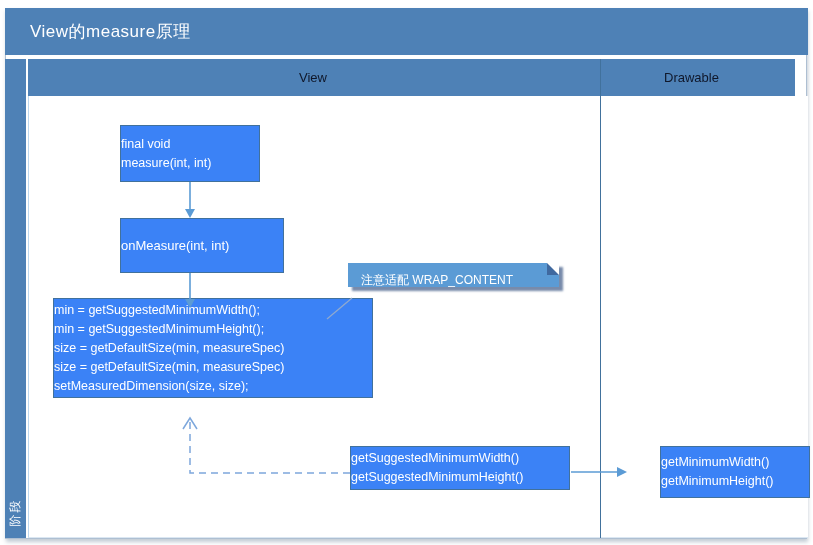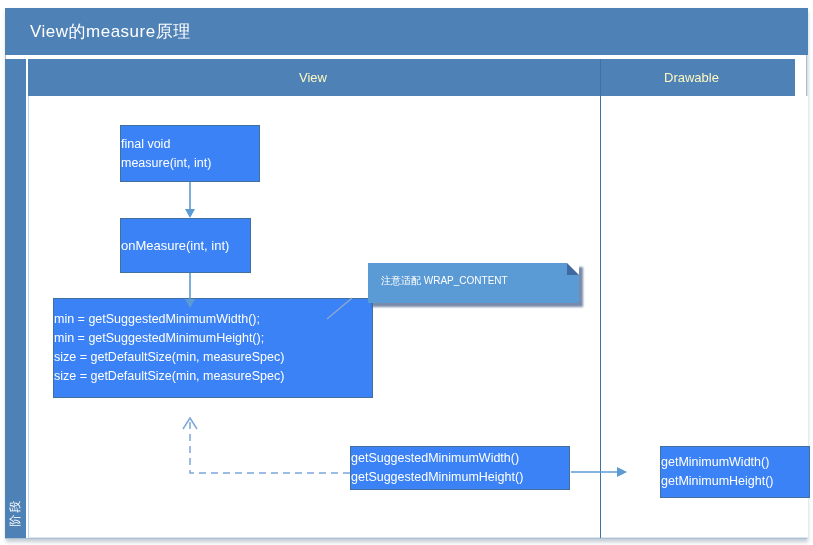--- a/index.html
+++ b/index.html
@@ -60,7 +60,7 @@
     position: absolute;
     top: 59px; height: 37px;
     background: #4e81b6;
-    color: #fef9c3;
+    color: #0f172a;
     font-size: 13px;
     line-height: 37px;
     text-align: center;

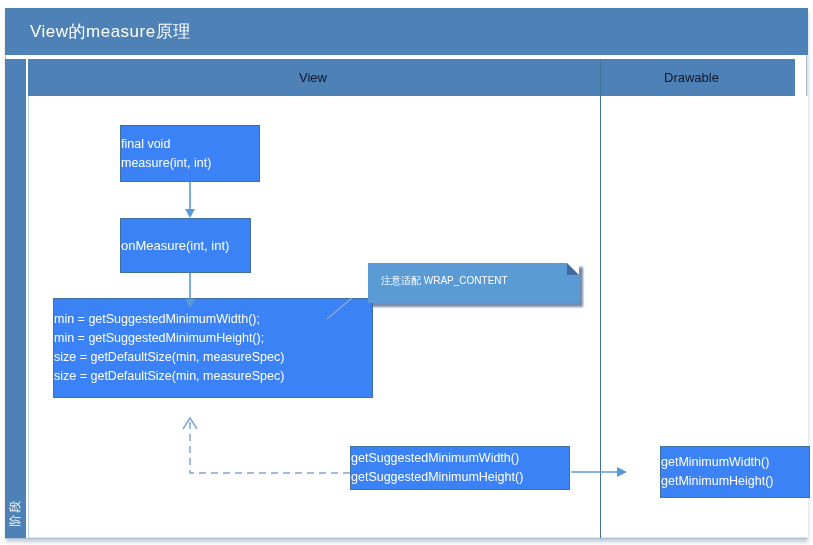--- a/index.html
+++ b/index.html
@@ -96,7 +96,7 @@
   }
   .node .line { font-size: 12.5px; line-height: 19px; white-space: nowrap; }
   .node-measure       { left: 120px; top: 125px; width: 140px; height: 57px; }
-  .node-onmeasure     { left: 120px; top: 218px; width: 131px; height: 55px; }
+  .node-onmeasure     { left: 120px; top: 218px; width: 164px; height: 55px; }
   .node-onmeasure .line { font-size: 13px; }
   .node-impl          { left: 53px;  top: 298px; width: 320px; height: 100px; }
   .node-getsuggested  { left: 350px; top: 446px; width: 220px; height: 44px; }

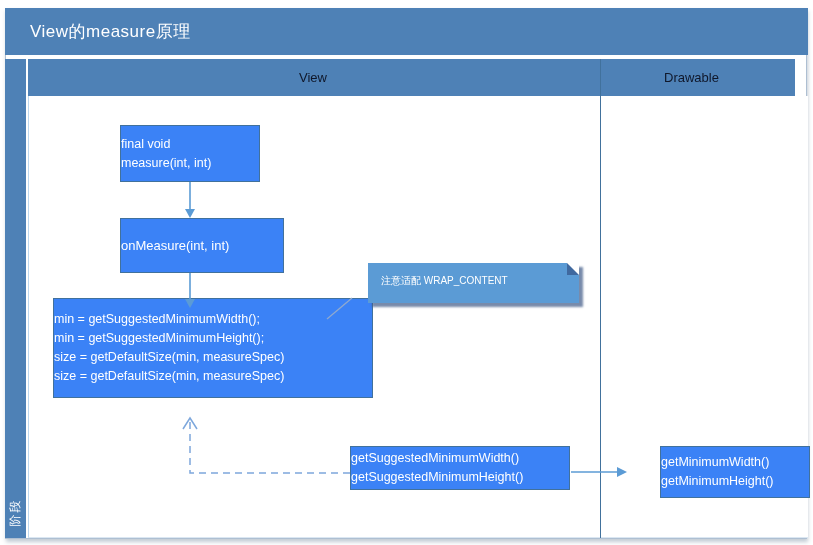--- a/index.html
+++ b/index.html
@@ -105,16 +105,15 @@
   .note {
     position: absolute;
     left: 348px; top: 263px;
-    width: 211px; height: 40px;
+    width: 211px; height: 24px;
     background: #5b9bd5;
     color: #ffffff;
-    font-size: 10px;
+    font-size: 12px;
     line-height: 35px;
     padding-left: 13px;
     box-sizing: border-box;
     box-shadow: 4px 4px 2px rgba(62,90,135,0.7);
     white-space: nowrap;
-    margin-left: 20px;
   }
   .note::after {
     content: "";

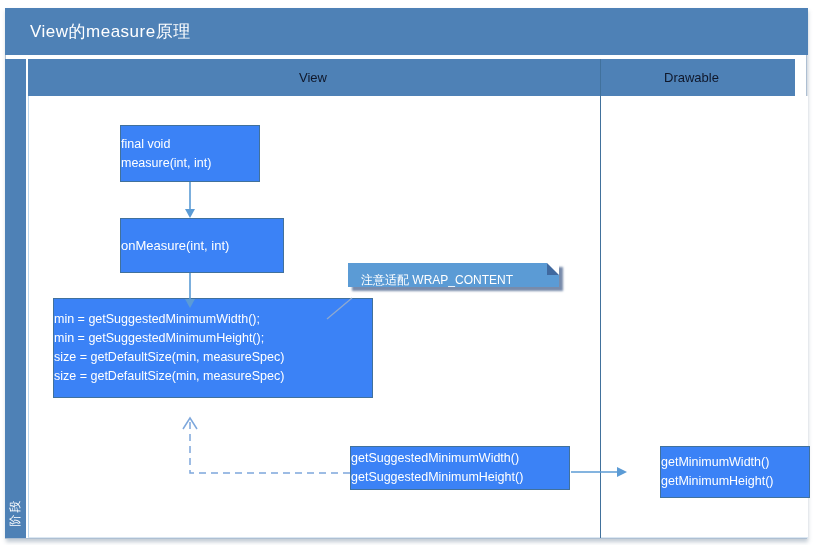--- a/index.html
+++ b/index.html
@@ -167,6 +167,7 @@
     <div class="line">min = getSuggestedMinimumHeight();</div>
     <div class="line">size = getDefaultSize(min, measureSpec)</div>
     <div class="line">size = getDefaultSize(min, measureSpec)</div>
+    <div class="line">setMeasuredDimension(size, size);</div>
   </div>
 
   <div class="note">

